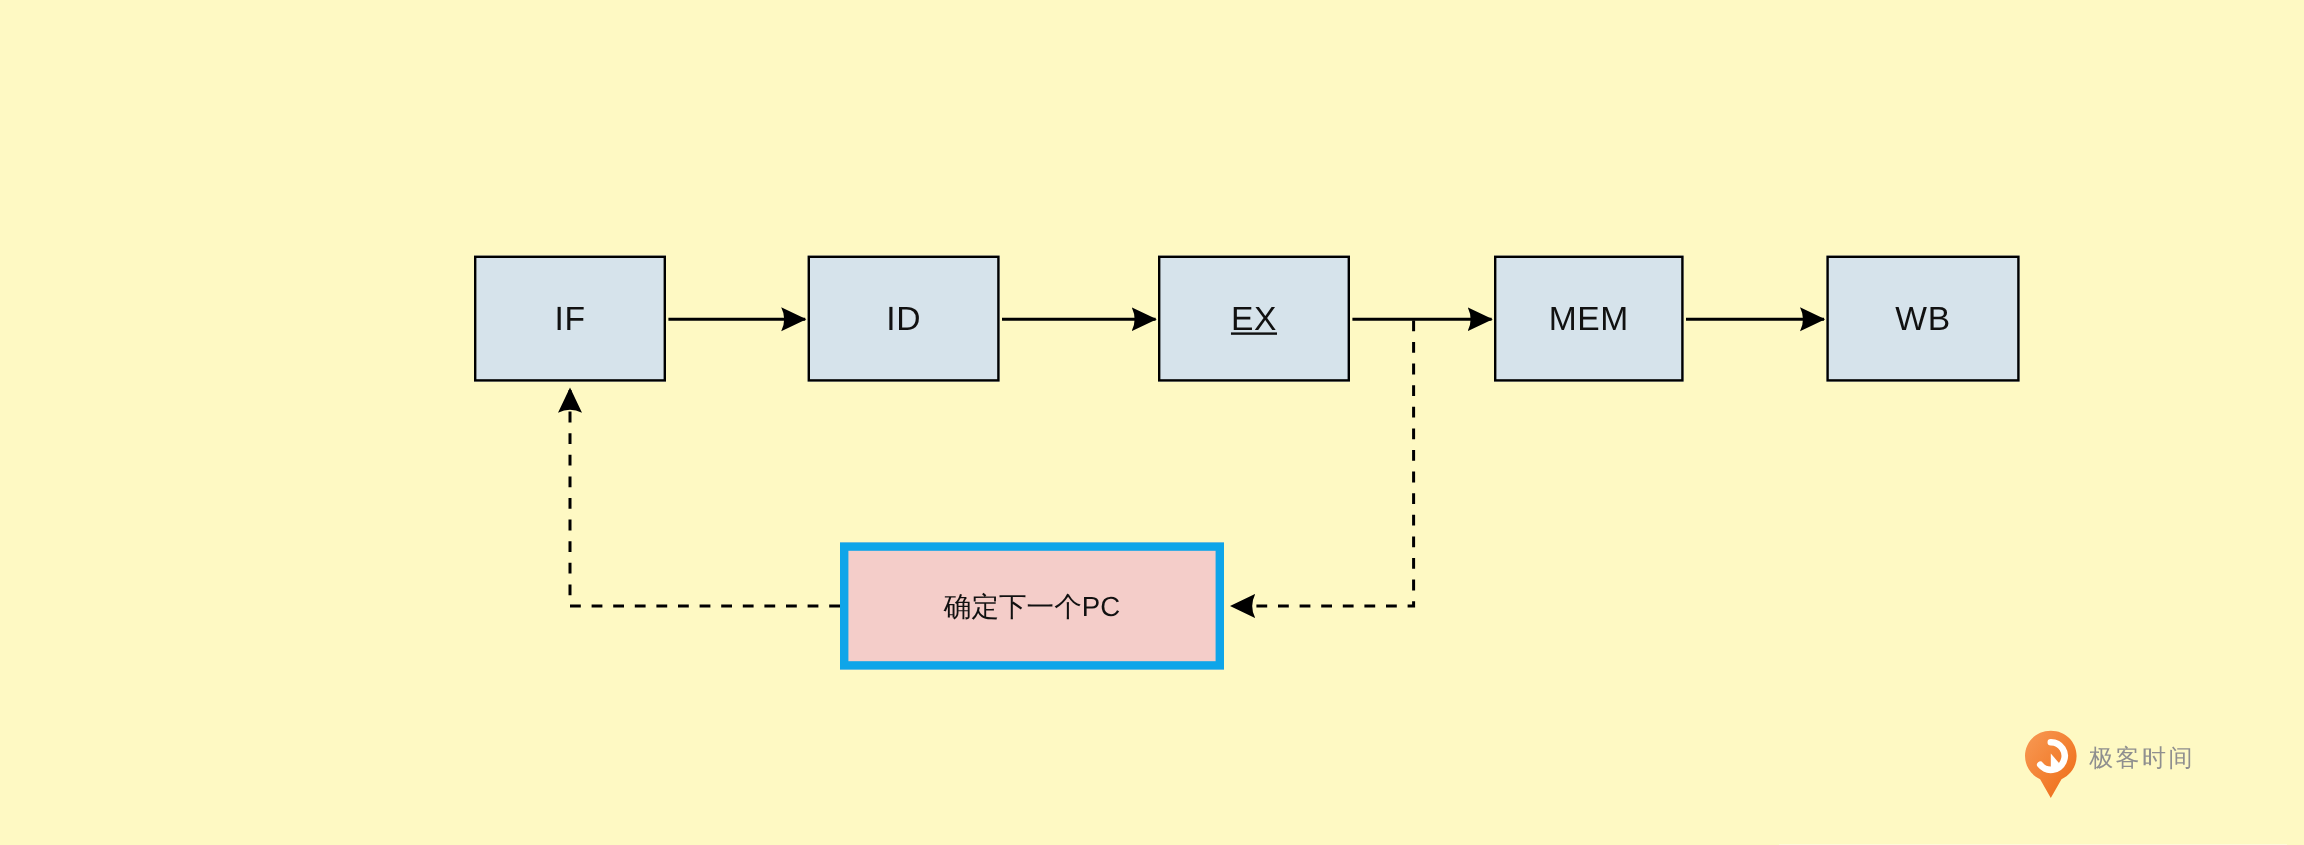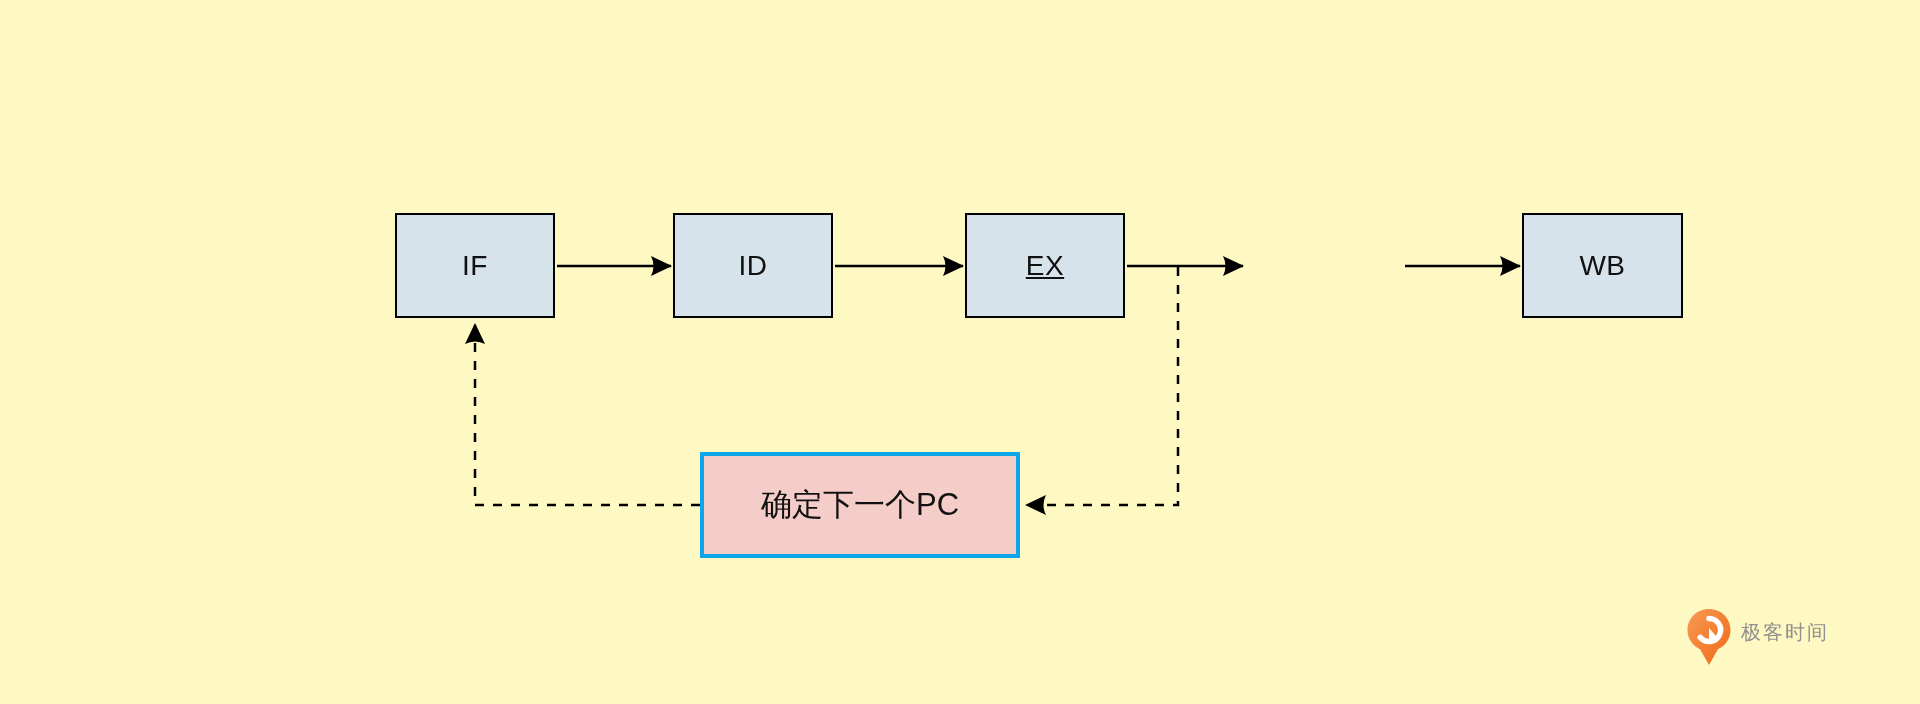--- a/index.html
+++ b/index.html
@@ -104,6 +104,9 @@
   <div class="stage-box stage-ex">
       <span>EX</span>
     </div>
+  <div class="stage-box stage-mem">
+      <span>MEM</span>
+    </div>
   <div class="stage-box stage-wb">
       <span>WB</span>
     </div>

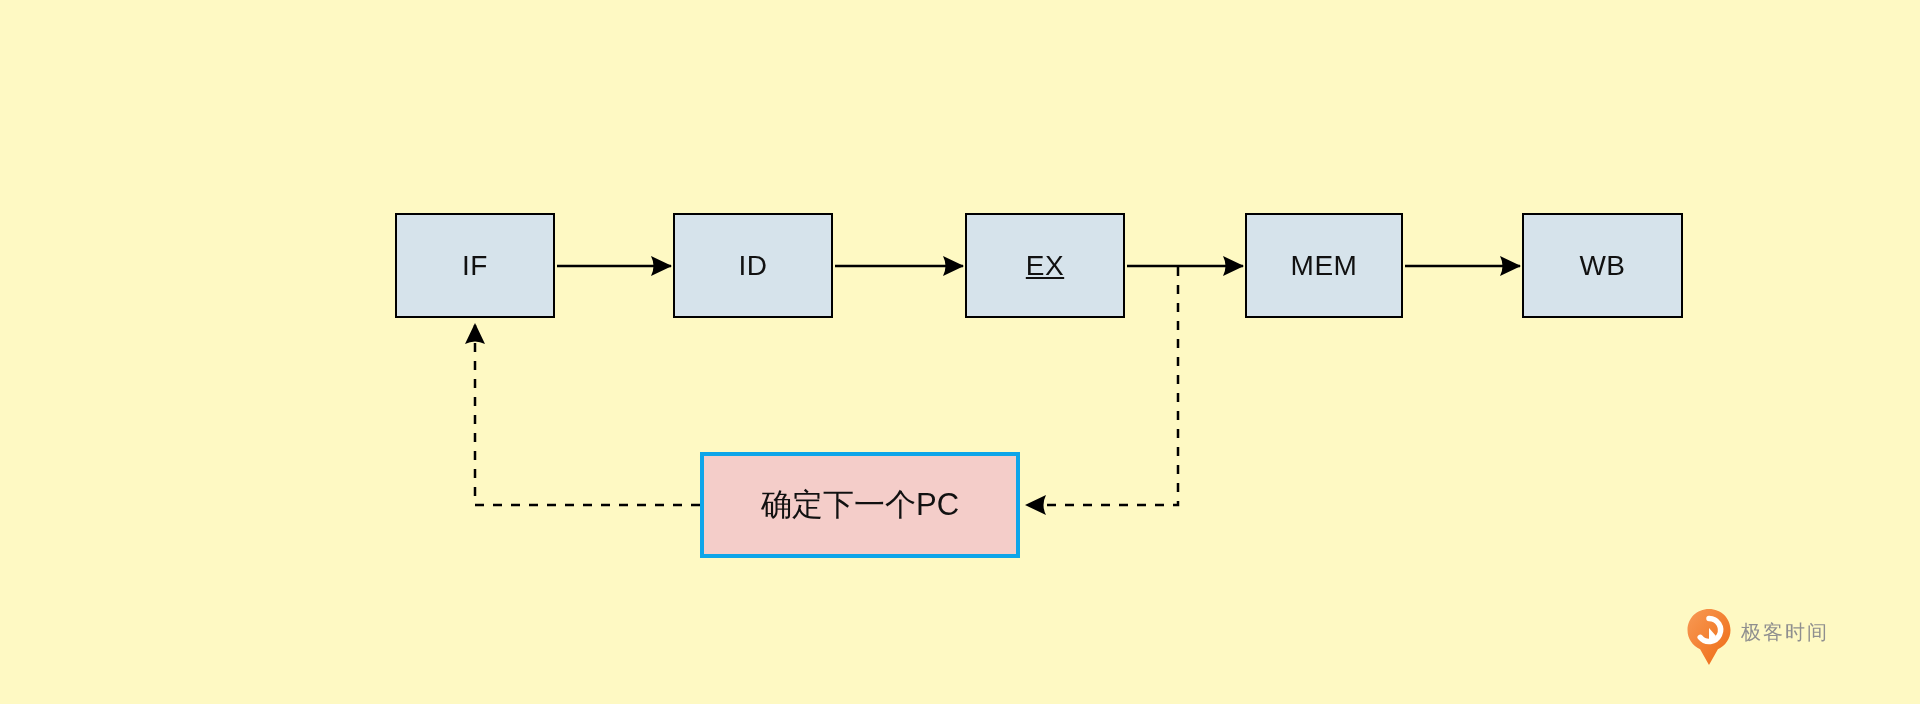--- a/index.html
+++ b/index.html
@@ -50,11 +50,11 @@
     height: 106px;
     box-sizing: border-box;
     background: #f4cdc9;
-    border: 4px solid #0ea5e9;
+    border: 7px solid #0ea5e9;
     display: flex;
     align-items: center;
     justify-content: center;
-    font-size: 31px;
+    font-size: 23px;
     color: #111111;
   }
 

